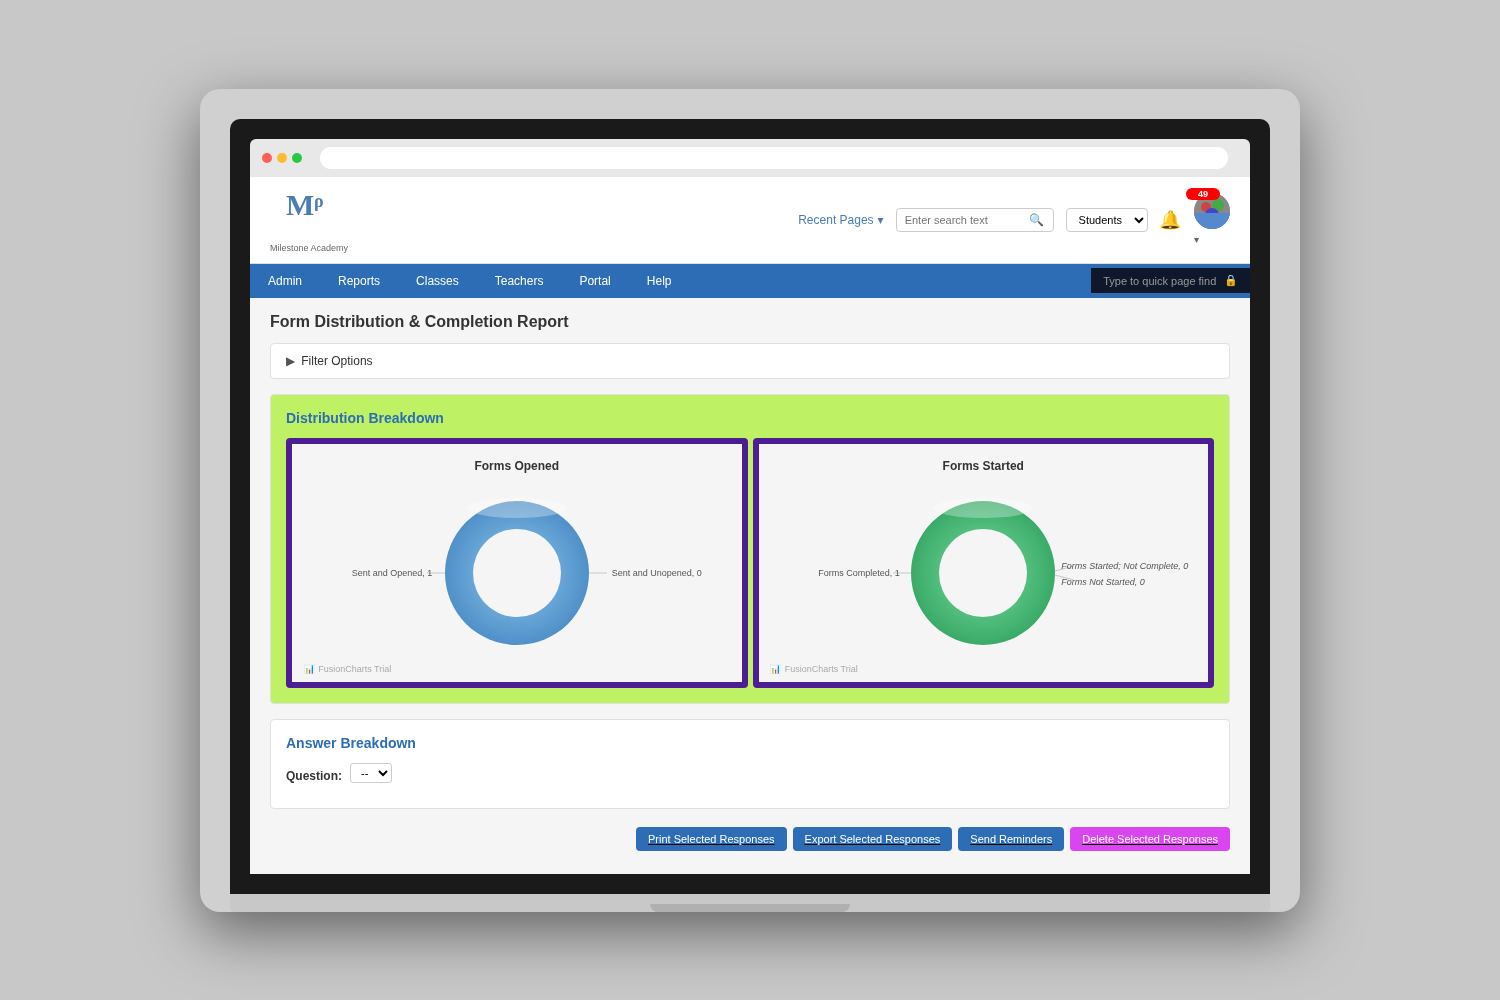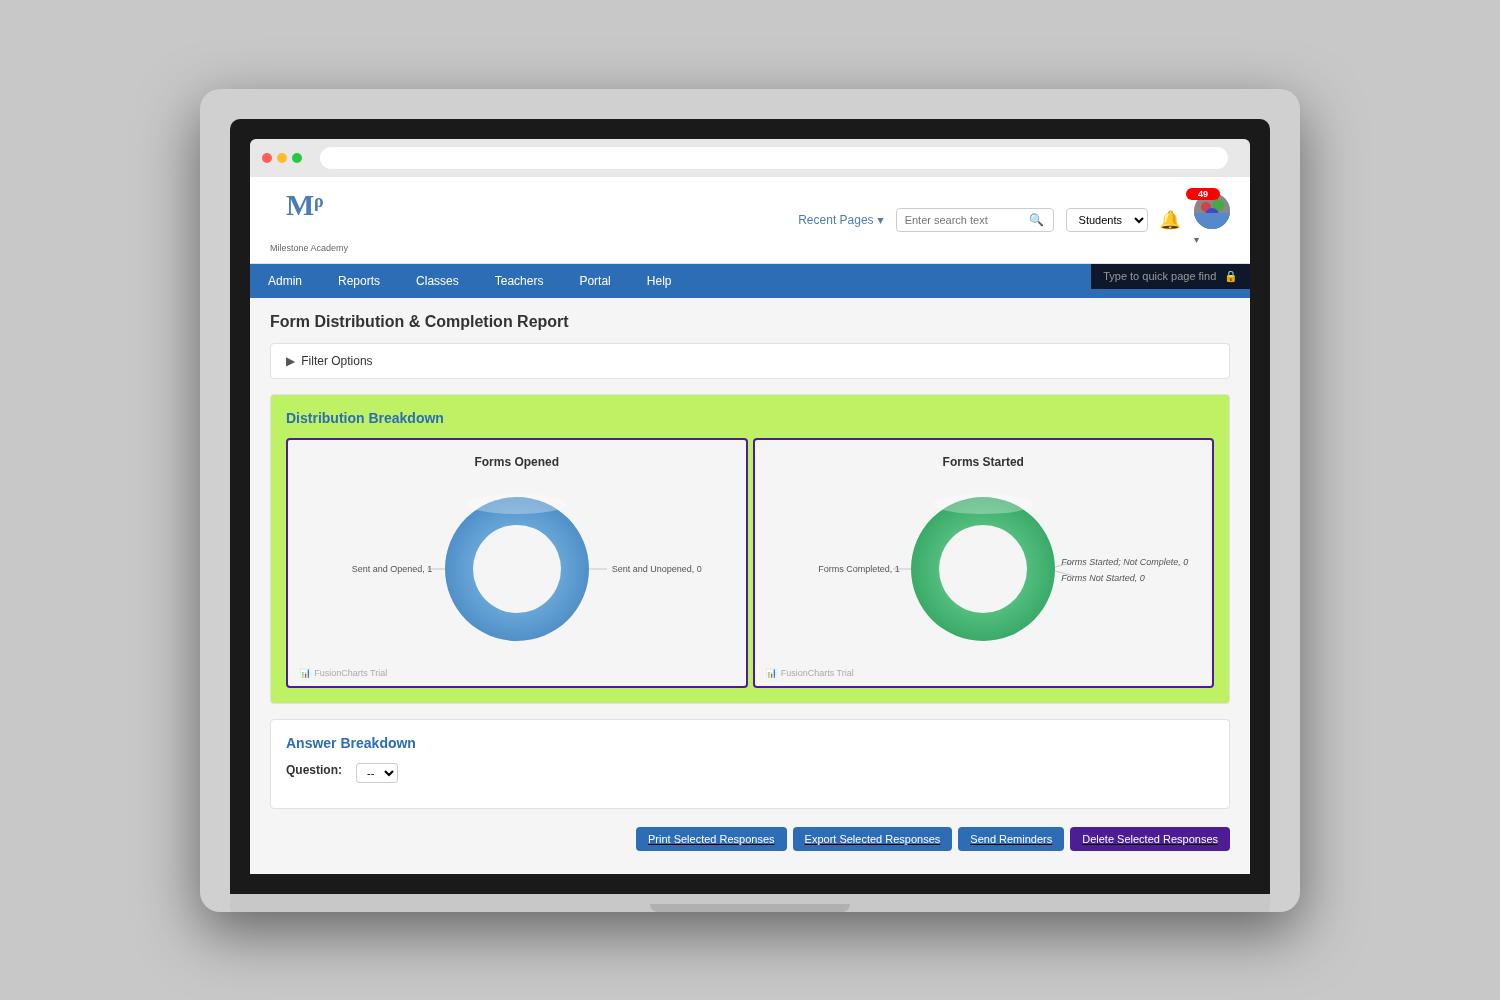--- a/index.html
+++ b/index.html
@@ -184,7 +184,7 @@
       background: #2d6db5;
       padding: 0;
       display: flex;
-      align-items: flex-start;
+      align-items: center;
     }
 
     .nav-items {

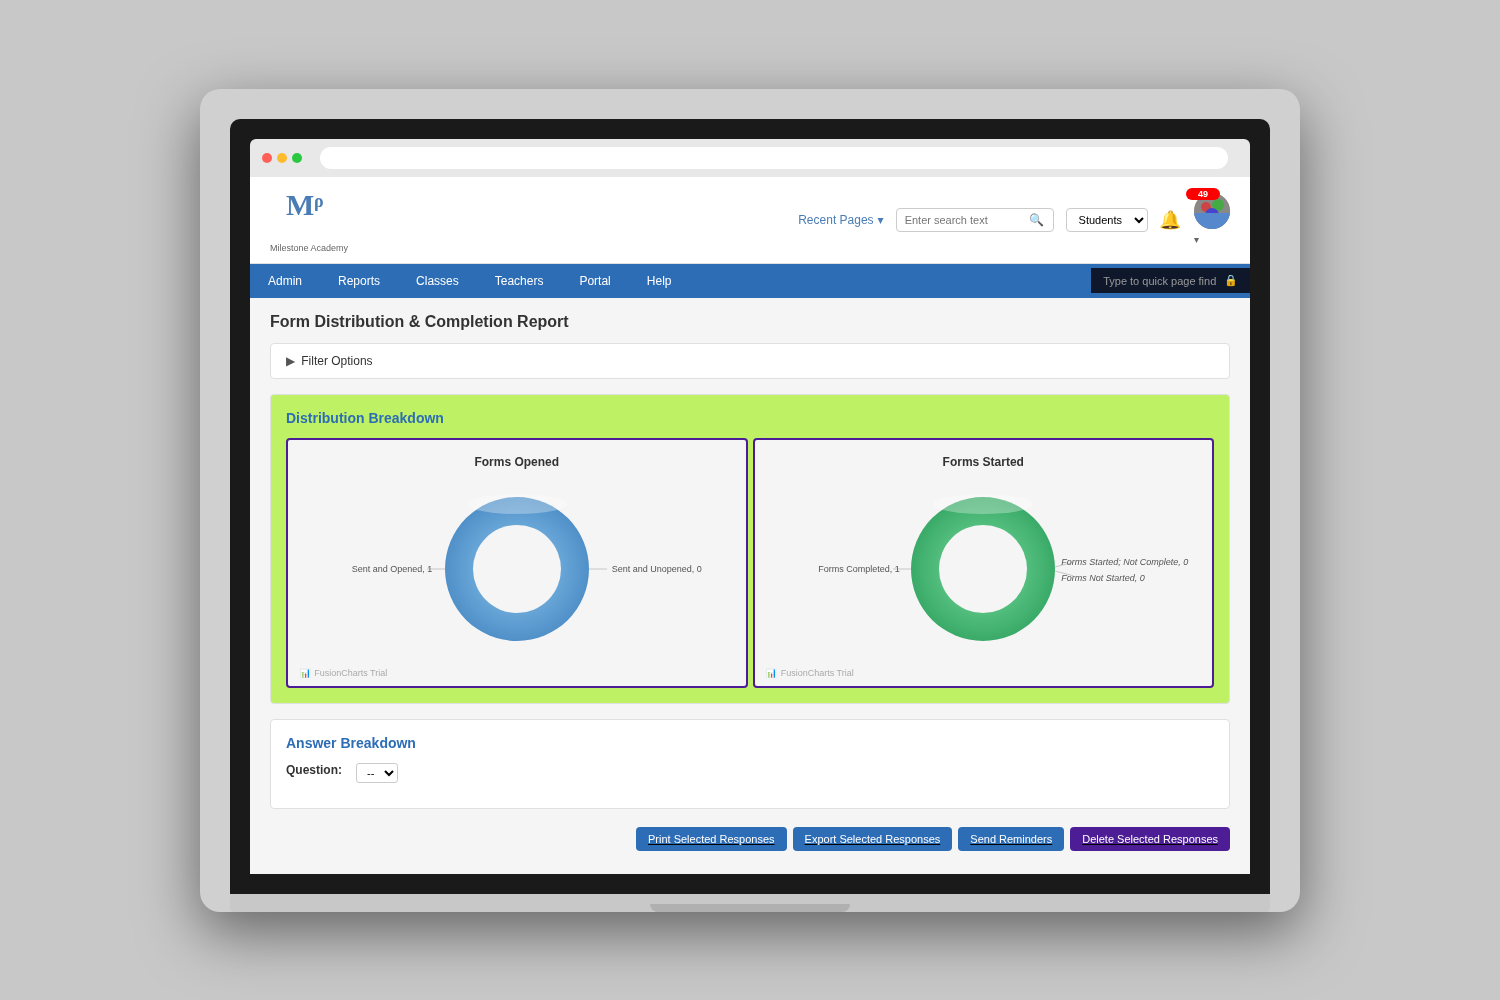--- a/index.html
+++ b/index.html
@@ -264,7 +264,7 @@
     .chart-box {
       flex: 1;
       background: #f5f5f5;
-      border: 2px solid #4c1d95;
+      border: 6px solid #4c1d95;
       border-radius: 4px;
       padding: 15px;
       display: flex;

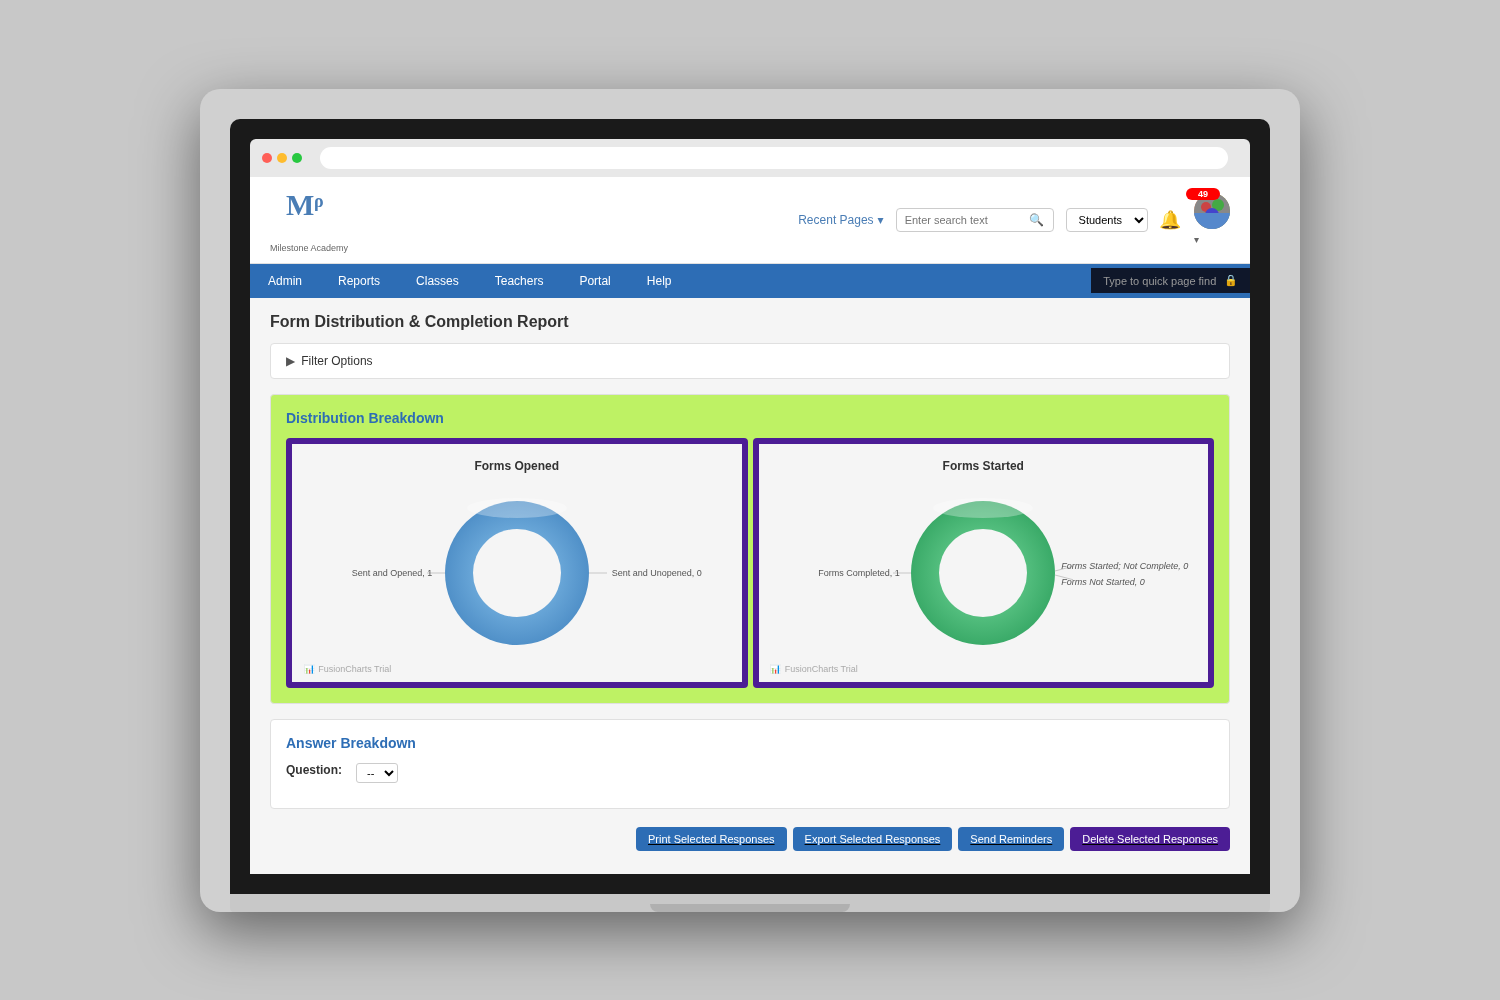--- a/index.html
+++ b/index.html
@@ -322,8 +322,8 @@
 
     .question-row {
       display: flex;
-      align-items: flex-start;
-      gap: 14px;
+      align-items: flex-end;
+      gap: 8px;
       margin-bottom: 10px;
       margin-top: 8px;
     }

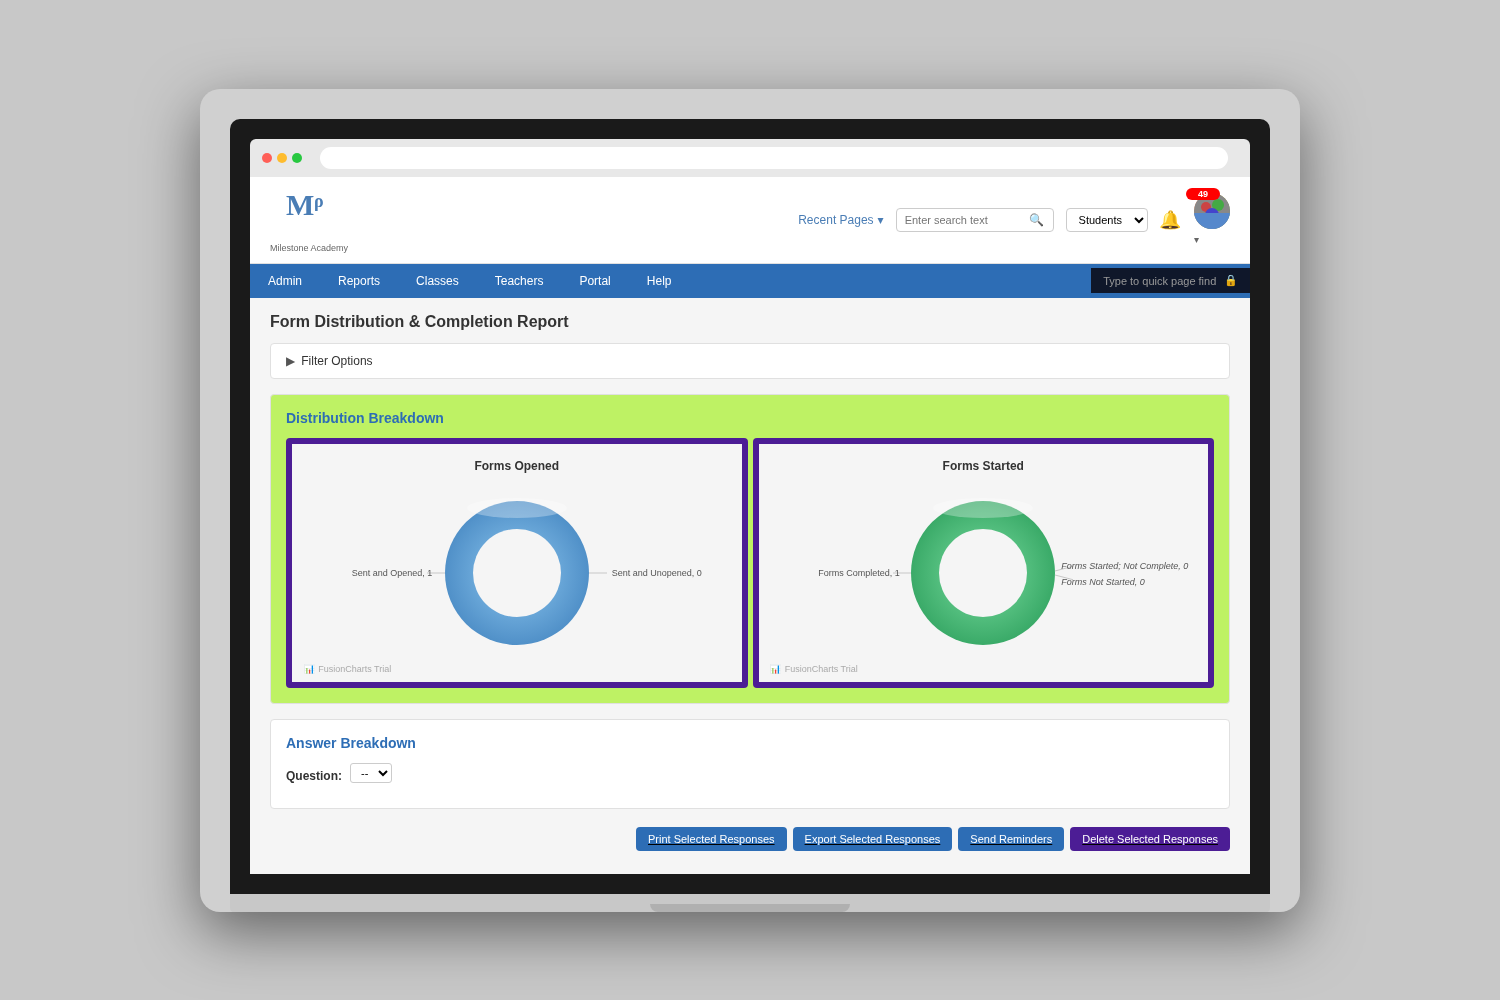--- a/index.html
+++ b/index.html
@@ -362,7 +362,7 @@
     }
 
     .btn-blue { background: #2d6db5; }
-    .btn-red { background: #4c1d95; }
+    .btn-red { background: #d946ef; }
 
     .laptop-base {
       background: #c8c8c8;

